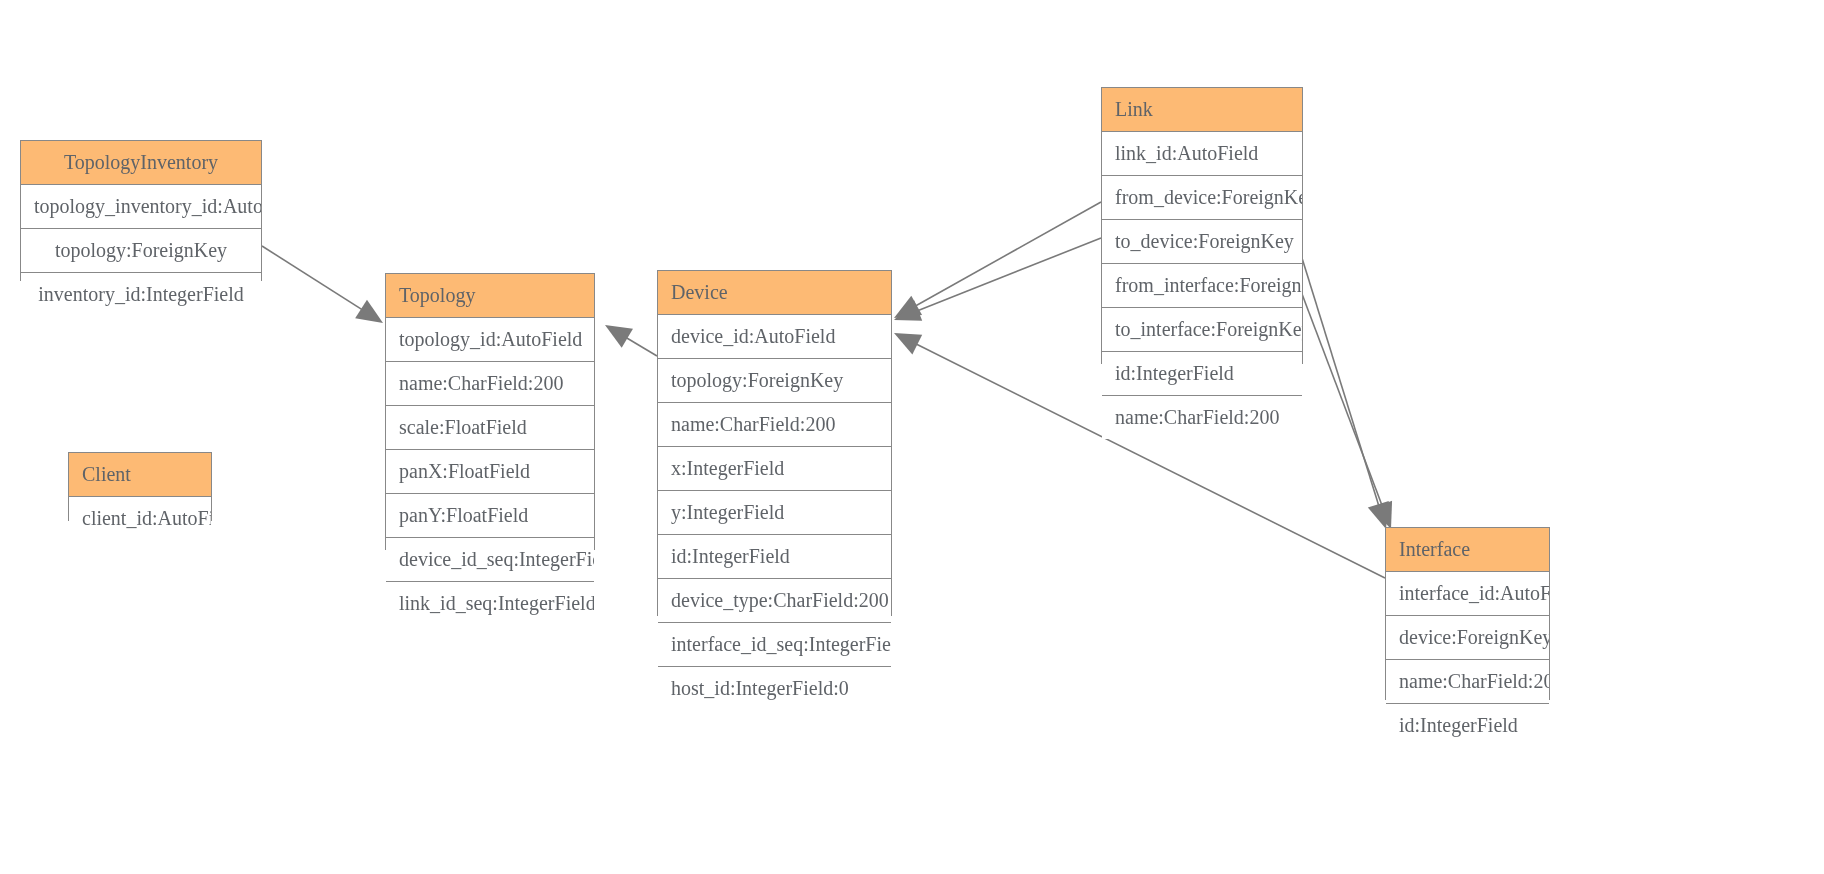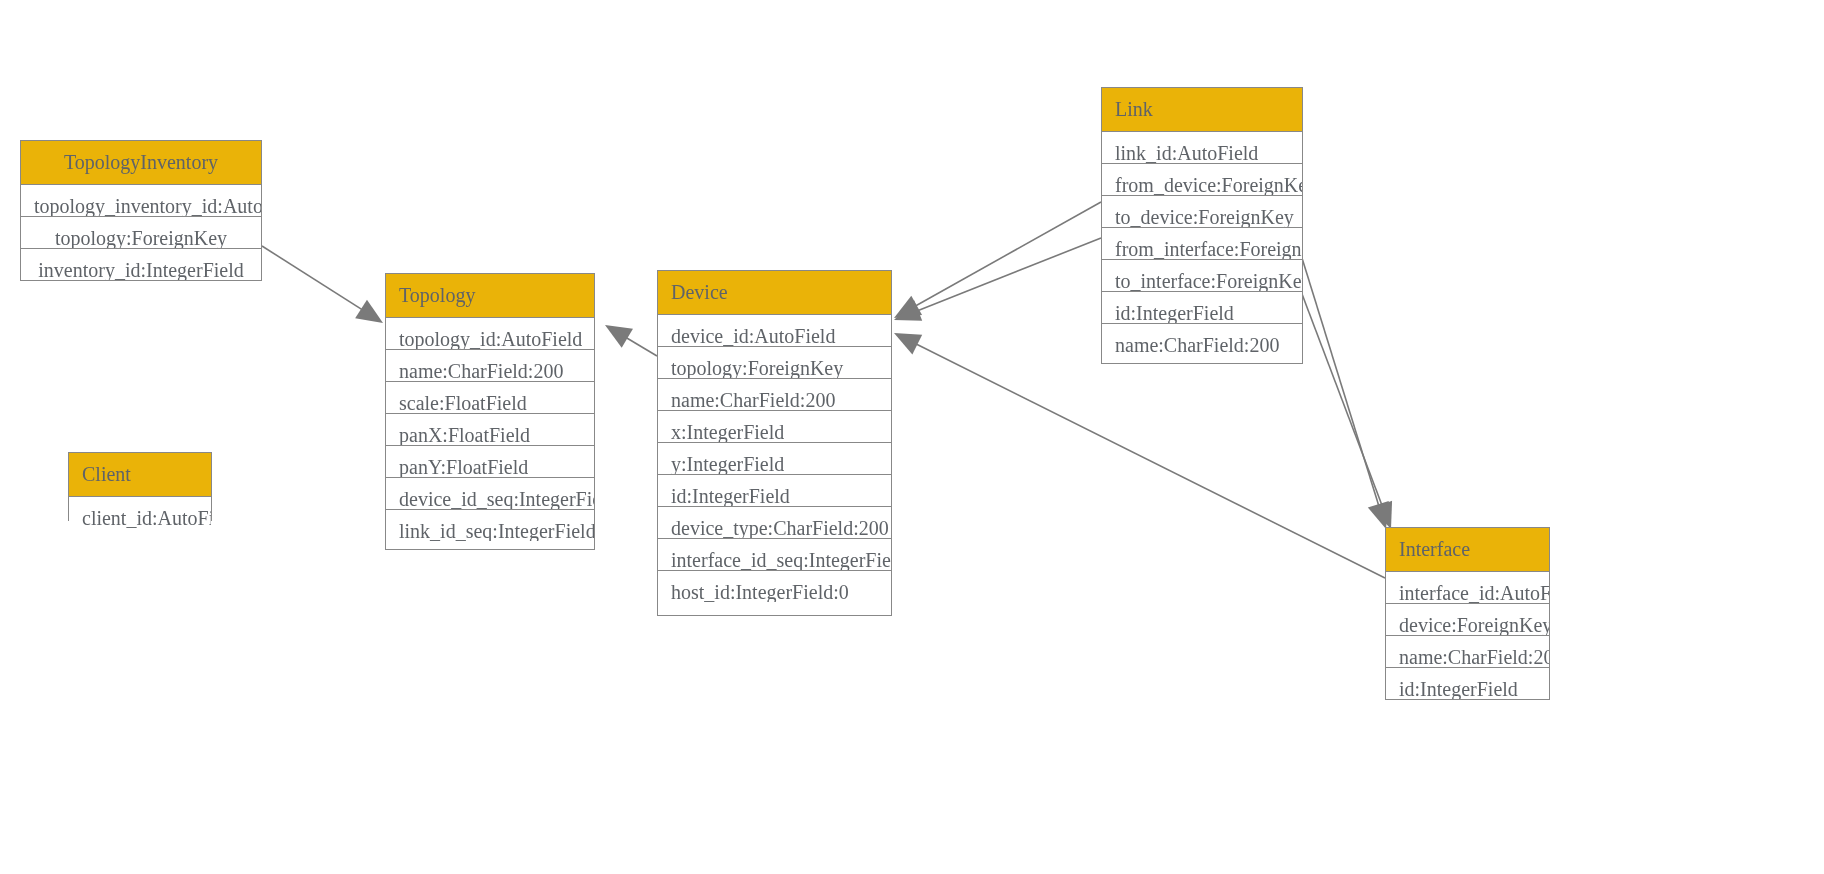--- a/index.html
+++ b/index.html
@@ -32,7 +32,7 @@
   }
   .entity-header {
     box-sizing: border-box;
-    background: #eab308;
+    background: #fdba74;
     border-bottom: 1px solid #888888;
     color: #5f6368;
     font-size: 20px;

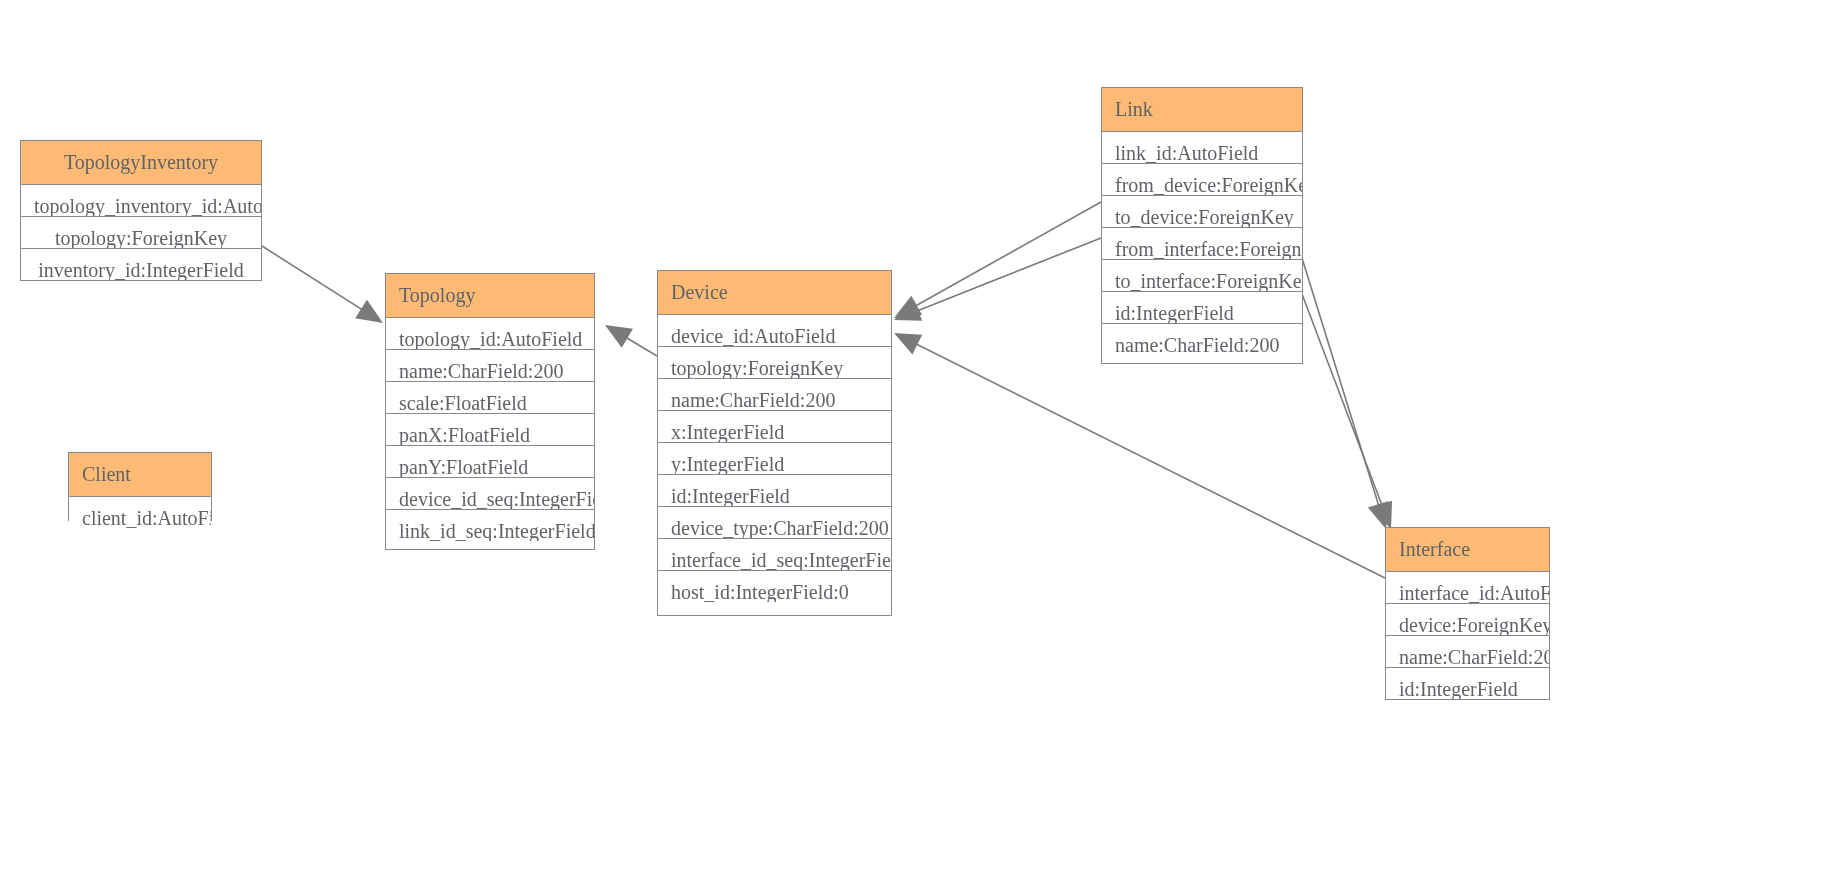--- a/index.html
+++ b/index.html
@@ -48,7 +48,7 @@
     background: #ffffff;
     font-size: 20px;
     line-height: 1;
-    padding: 11px 13px 0 13px;
+    padding: 11px 13px 12px 13px;
     white-space: nowrap;
     overflow: hidden;
   }

